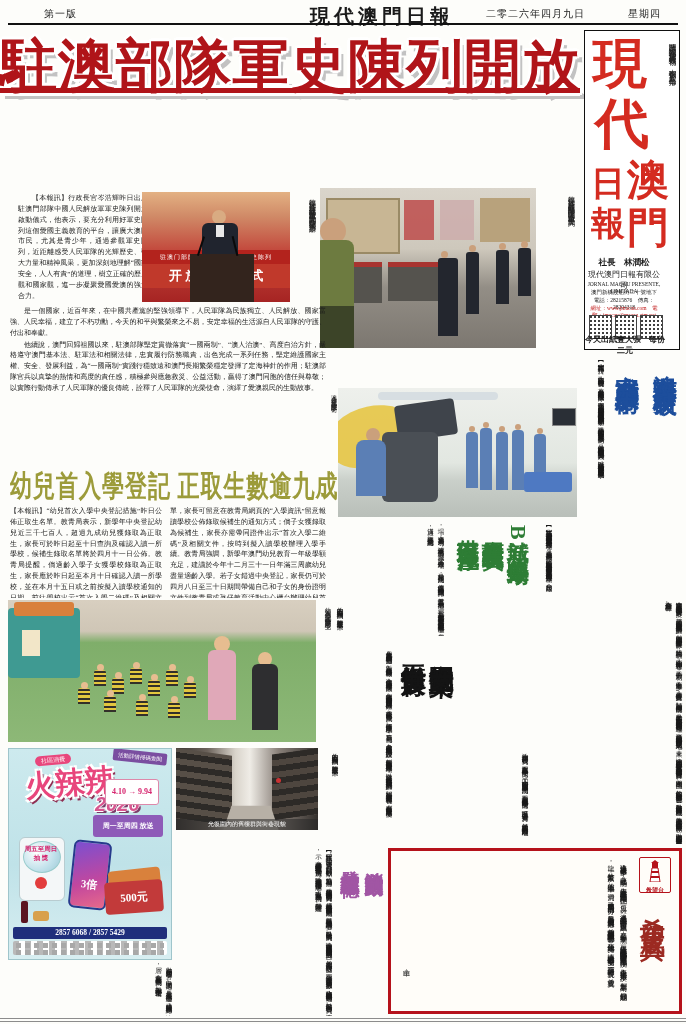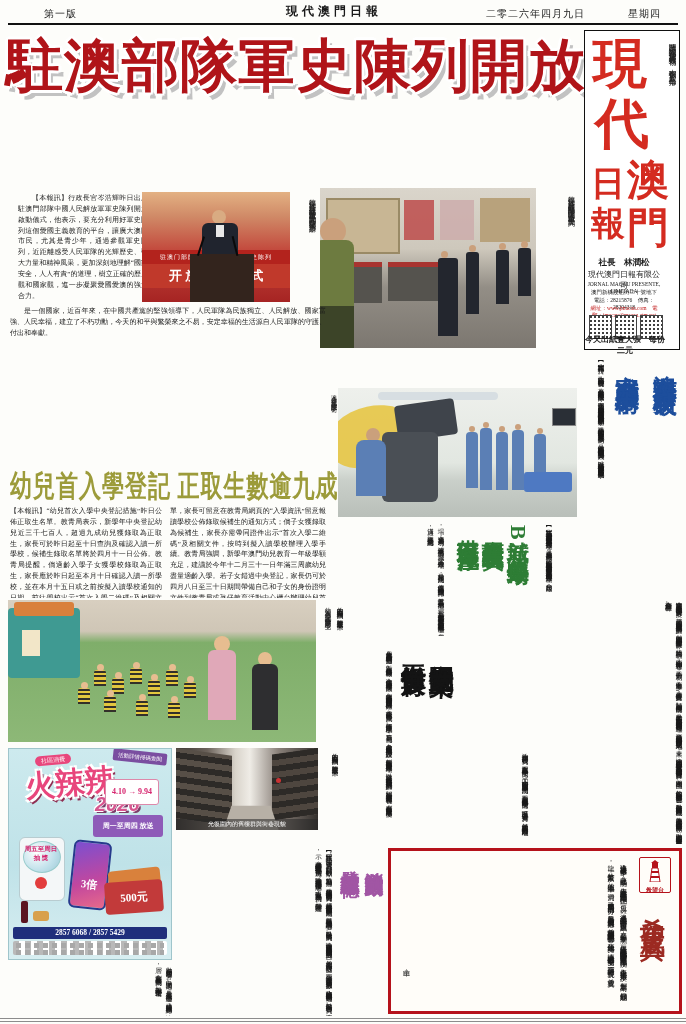--- a/index.html
+++ b/index.html
@@ -9,7 +9,7 @@
   .pre{white-space:pre-line;}
   
   .hd-small{font-size:10px;letter-spacing:1px;}
-  .hd-paper{font-size:12px;font-weight:bold;letter-spacing:4px;}
+  .hd-paper{font-size:20px;font-weight:bold;letter-spacing:4px;margin-left:24px;}
   .hd-rule{border-top:2px solid #111;}
   
   .bigred{font-family:"Liberation Sans","DejaVu Sans",sans-serif;font-weight:900;

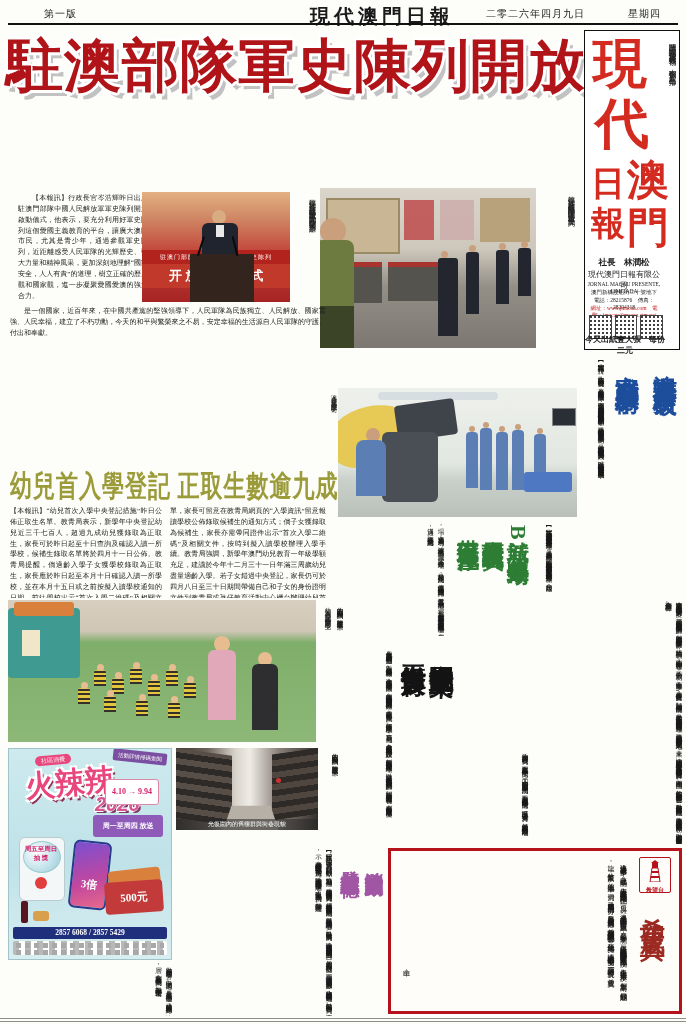--- a/index.html
+++ b/index.html
@@ -73,7 +73,7 @@
   <div class="abs hd-small" style="left:628px;top:7px;">星期四</div>
   <div class="abs hd-rule" style="left:8px;top:23px;width:670px;"></div>
 
-  <div class="abs bigred" style="left:6px;top:26px;">駐澳部隊軍史陳列開放</div>
+  <div class="abs bigred" style="left:0;top:26px;text-decoration:underline;">駐澳部隊軍史陳列開放</div>
 
   <div class="abs mast" style="left:584px;top:30px;width:94px;height:318px;">
     <div class="abs vcap" style="right:2px;top:6px;height:290px;font-size:7.5px;">澳門政府承認為刊登法律廣告有效刊物　本報創刊於一九八七年二月</div>

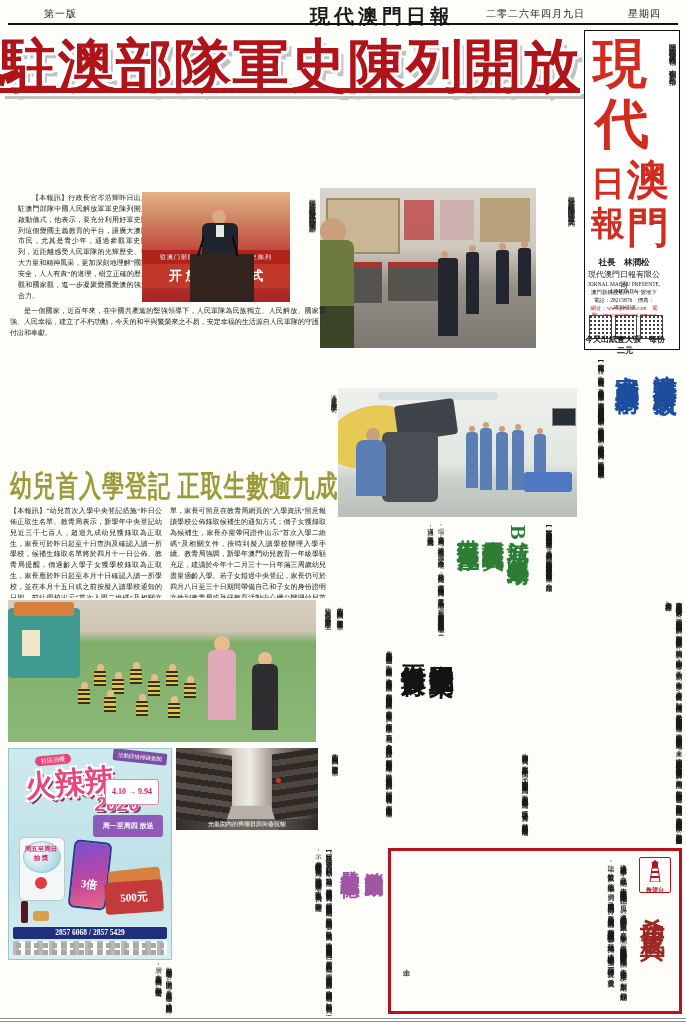--- a/index.html
+++ b/index.html
@@ -132,6 +132,7 @@
 
   <div class="abs bt" style="left:10px;top:306px;width:316px;height:152px;">
     <p>是一個國家，近百年來，在中國共產黨的堅強領導下，人民軍隊為民族獨立、人民解放、國家富強、人民幸福，建立了不朽功勳，今天的和平與繁榮來之不易，安定幸福的生活源自人民軍隊的守護、付出和奉獻。</p>
+    <p>他續說，澳門回歸祖國以來，駐澳部隊堅定貫徹落實“一國兩制”、“澳人治澳”、高度自治方針，嚴格遵守澳門基本法、駐軍法和相關法律，忠實履行防務職責，出色完成一系列任務，堅定維護國家主權、安全、發展利益，為“一國兩制”實踐行穩致遠和澳門長期繁榮穩定發揮了定海神針的作用；駐澳部隊官兵以真摯的熱情和高度的責任感，積極參與應急救災、公益活動，贏得了澳門同胞的信任與尊敬；以實際行動傳承了人民軍隊的優良傳統，詮釋了人民軍隊的光榮使命，演繹了愛澳親民的生動故事。</p>
   </div>
 
   <div class="abs kg-head" style="left:10px;top:466px;">幼兒首入學登記 正取生數逾九成</div>

